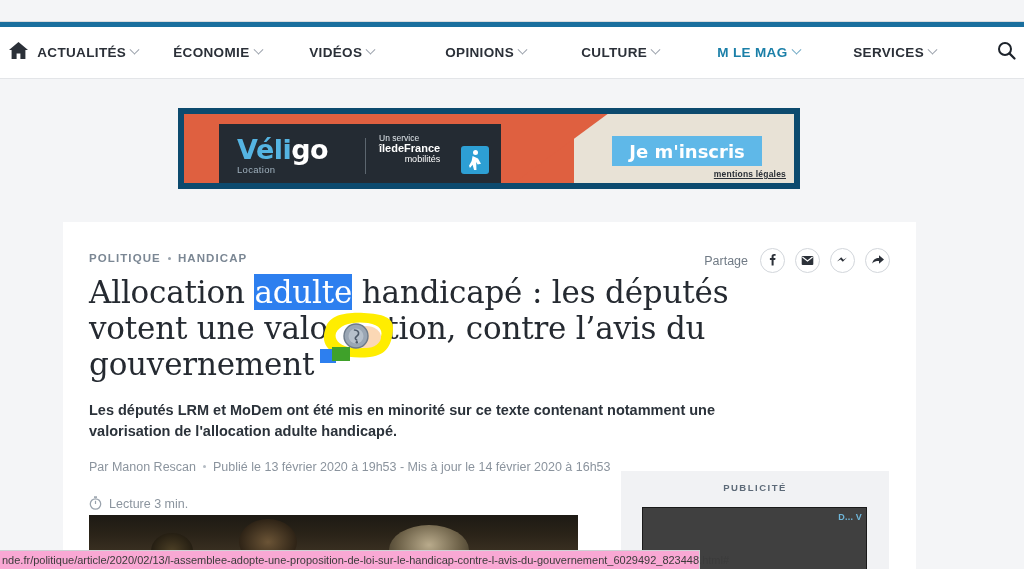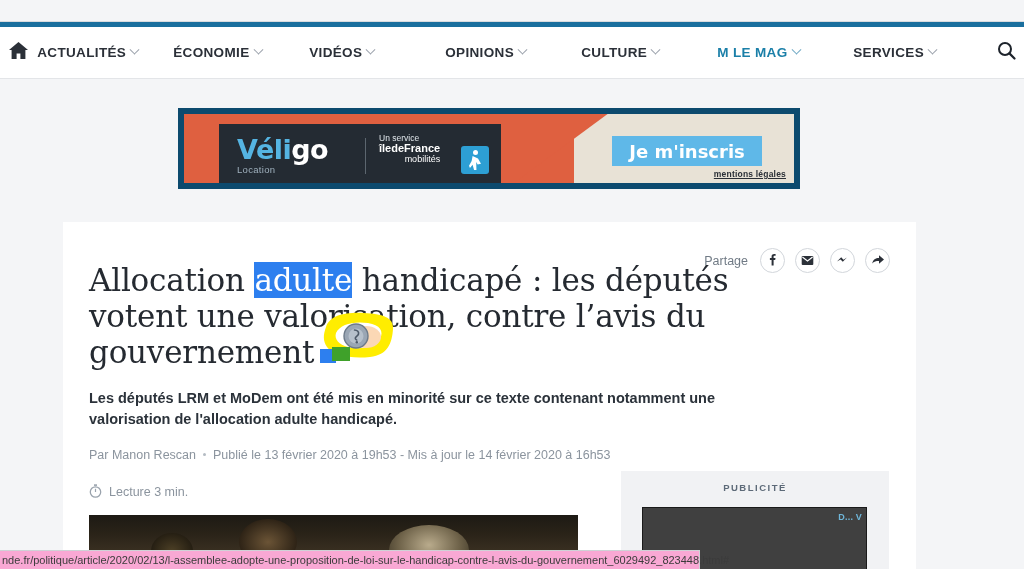--- a/index.html
+++ b/index.html
@@ -314,6 +314,11 @@
     <div class="card">
       <div class="card-inner">
 
+        <div class="kicker">
+          <a>POLITIQUE</a>
+          <span class="dot"></span>
+          <a>HANDICAP</a>
+        </div>
 
         <div class="share">
           <span class="share-label">Partage</span>

